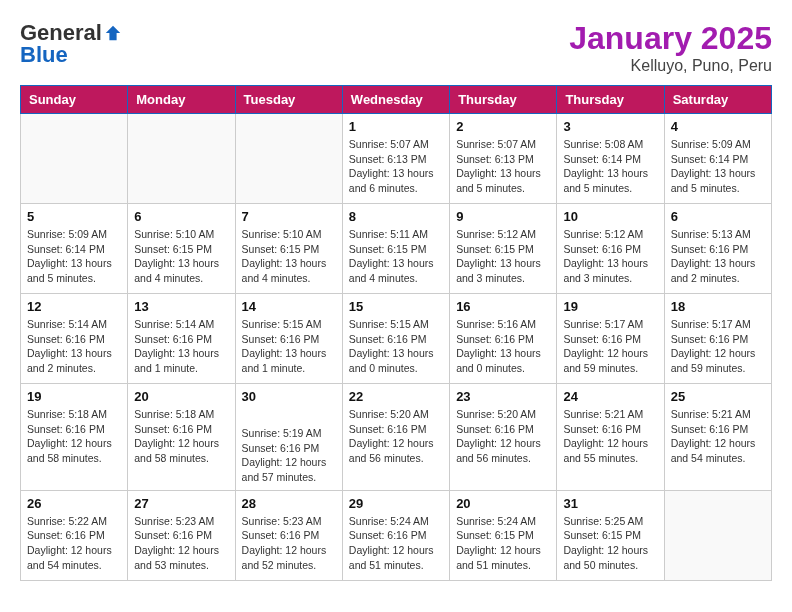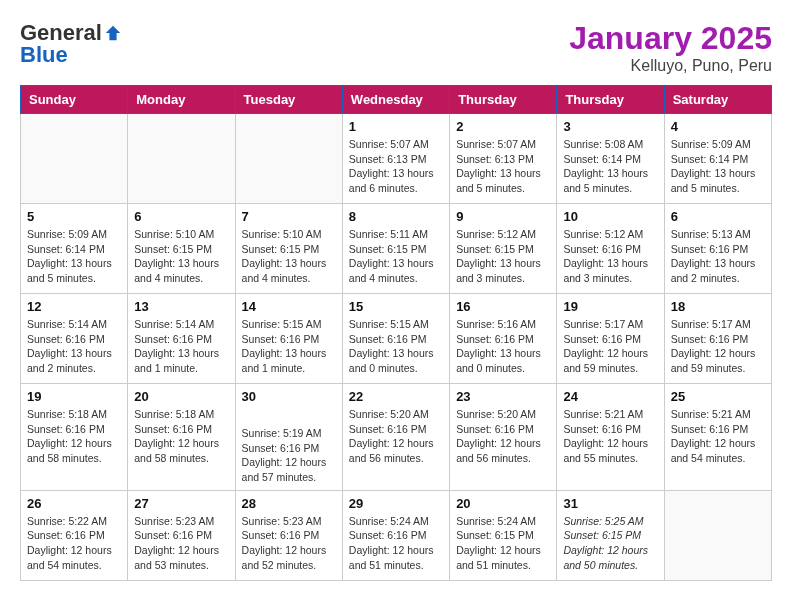--- a/index.html
+++ b/index.html
@@ -345,7 +345,7 @@
         </td>
         <td>
           <div class="day-num">31</div>
-          <div class="day-info" style="white-space: pre-line; font-style: italic;">Sunrise: 5:25 AM
+          <div class="day-info" style="white-space: pre-line;">Sunrise: 5:25 AM
 Sunset: 6:15 PM
 Daylight: 12 hours
 and 50 minutes.</div>

